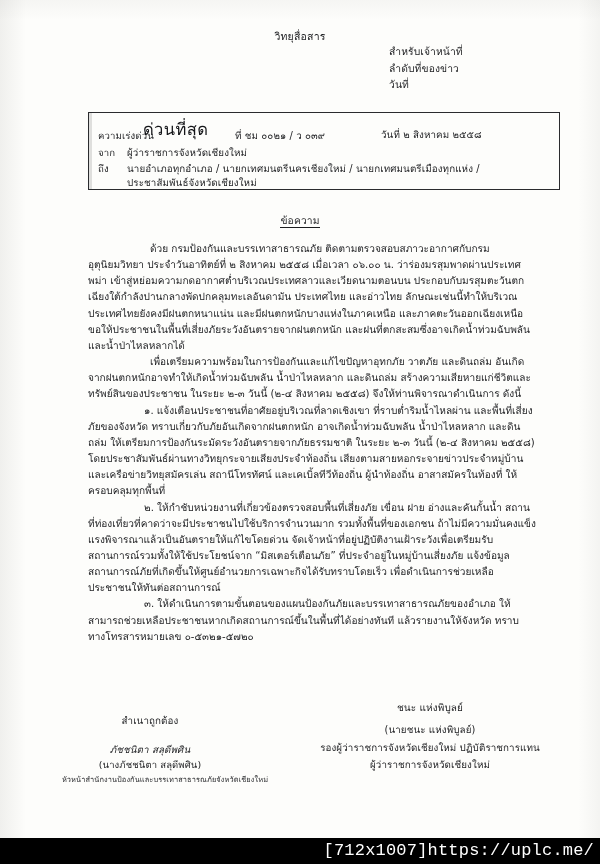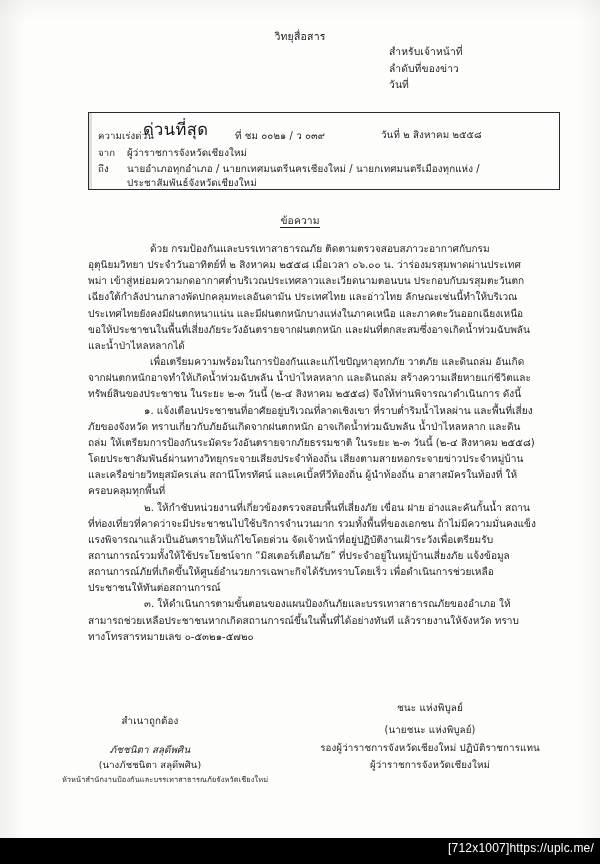--- a/index.html
+++ b/index.html
@@ -222,8 +222,8 @@
     position: absolute;
     right: 6px;
     top: 841px;
-    font-family: Liberation Sans, sans-serif;
-    font-size: 12px;
+    font-family: Liberation Mono, monospace;
+    font-size: 17px;
     color: #ffffff;
     letter-spacing: 0.2px;
     white-space: nowrap;

